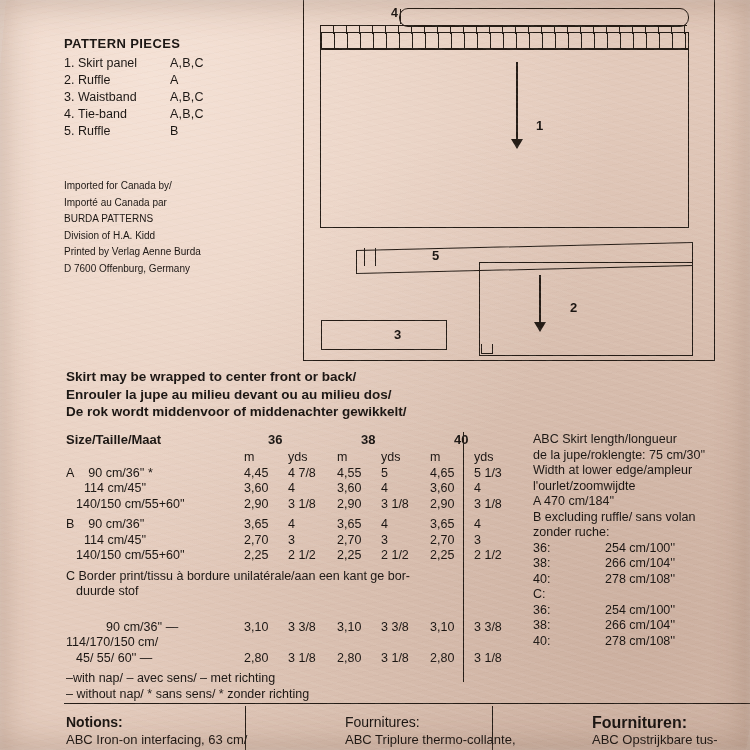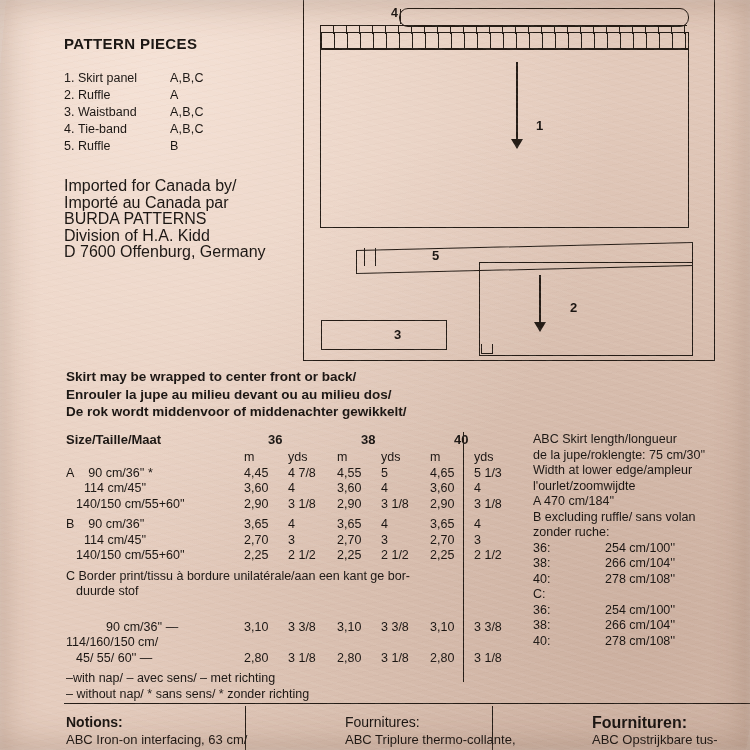--- a/index.html
+++ b/index.html
@@ -38,7 +38,7 @@
 
   
   .pieces{position:absolute;left:64px;top:36px;font-size:12.5px;line-height:16px;}
-  .pieces .title{font-weight:bold;letter-spacing:.4px;font-size:15px;margin-bottom:18px;}
+  .pieces .title{font-weight:bold;letter-spacing:.4px;font-size:13px;margin-bottom:3px;}
   .pieces table{border-collapse:collapse;font-size:12.5px;}
   .pieces td{padding:0 0 1px 0;vertical-align:top;}
   .pieces td.num{width:14px;}

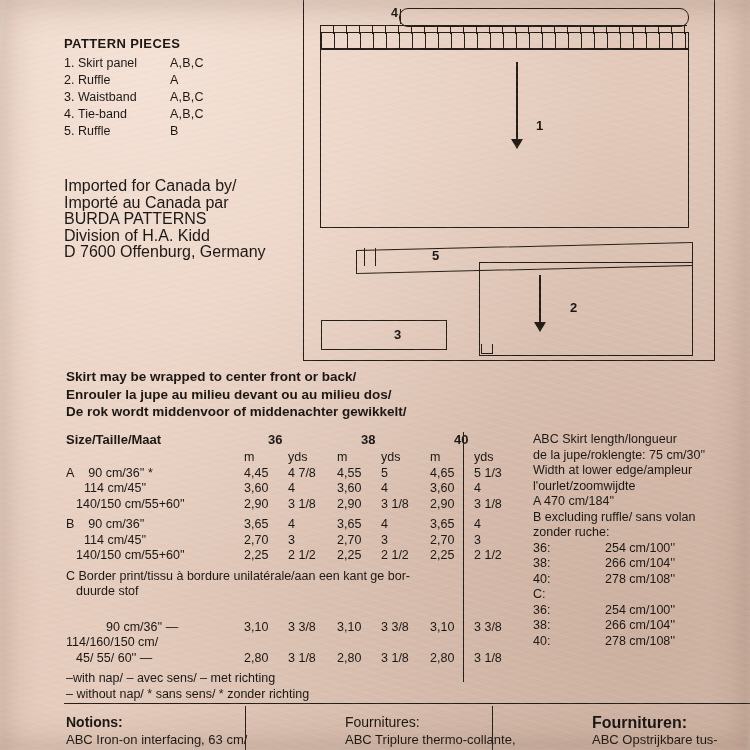--- a/index.html
+++ b/index.html
@@ -45,7 +45,7 @@
   .pieces td.nm{width:92px;}
   .pieces td.sz{letter-spacing:.2px;}
 
-  .imported{position:absolute;left:64px;top:178px;font-size:16px;line-height:16.5px;}
+  .imported{position:absolute;left:64px;top:178px;font-size:10px;line-height:16.5px;}
 
   
   .draw{position:absolute;left:303px;top:0px;width:410px;height:360px;border:1.6px solid #241c16;border-top:none;}

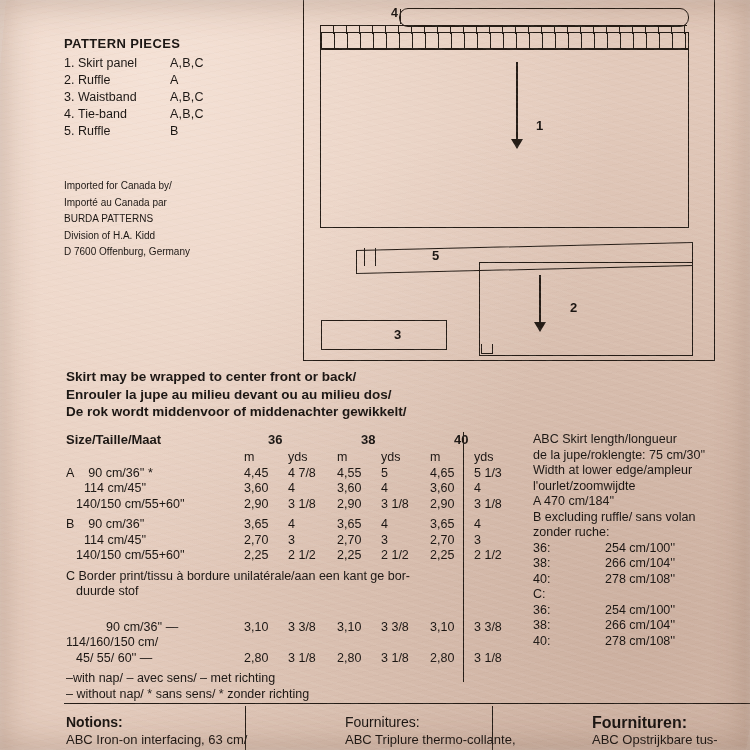--- a/index.html
+++ b/index.html
@@ -163,6 +163,7 @@
   <div>Importé au Canada par</div>
   <div>BURDA PATTERNS</div>
   <div>Division of H.A. Kidd</div>
+  <div>Printed by Verlag Aenne Burda</div>
   <div>D 7600 Offenburg, Germany</div>
 </div>
 

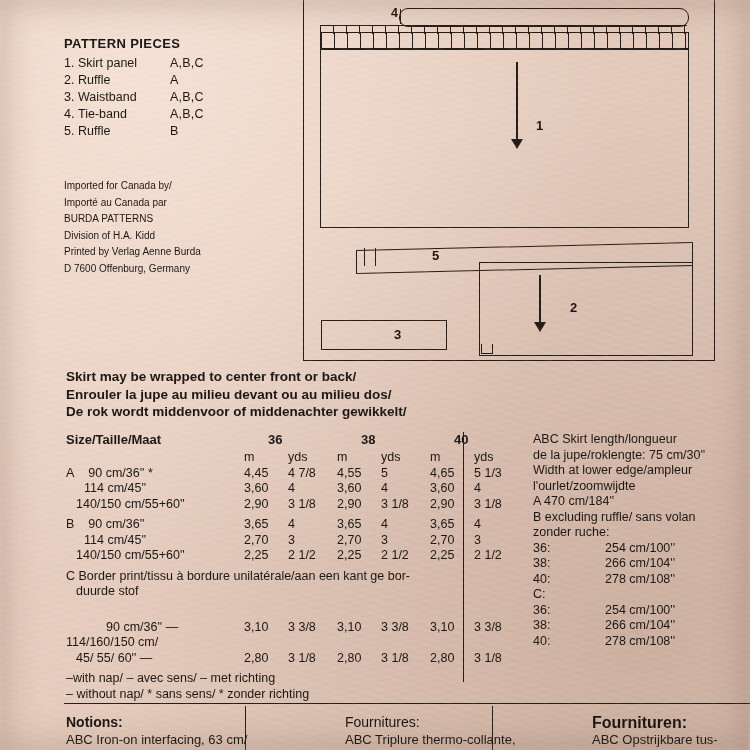--- a/index.html
+++ b/index.html
@@ -295,7 +295,7 @@
       <span class="g c3b">3 3/8</span>
     </div>
     <div class="r">
-      <span class="lab" style="left:0px">114/160/150 cm/</span>
+      <span class="lab" style="left:0px">114/170/150 cm/</span>
     </div>
     <div class="r">
       <span class="lab" style="left:10px">45/ 55/  60'' —</span>

